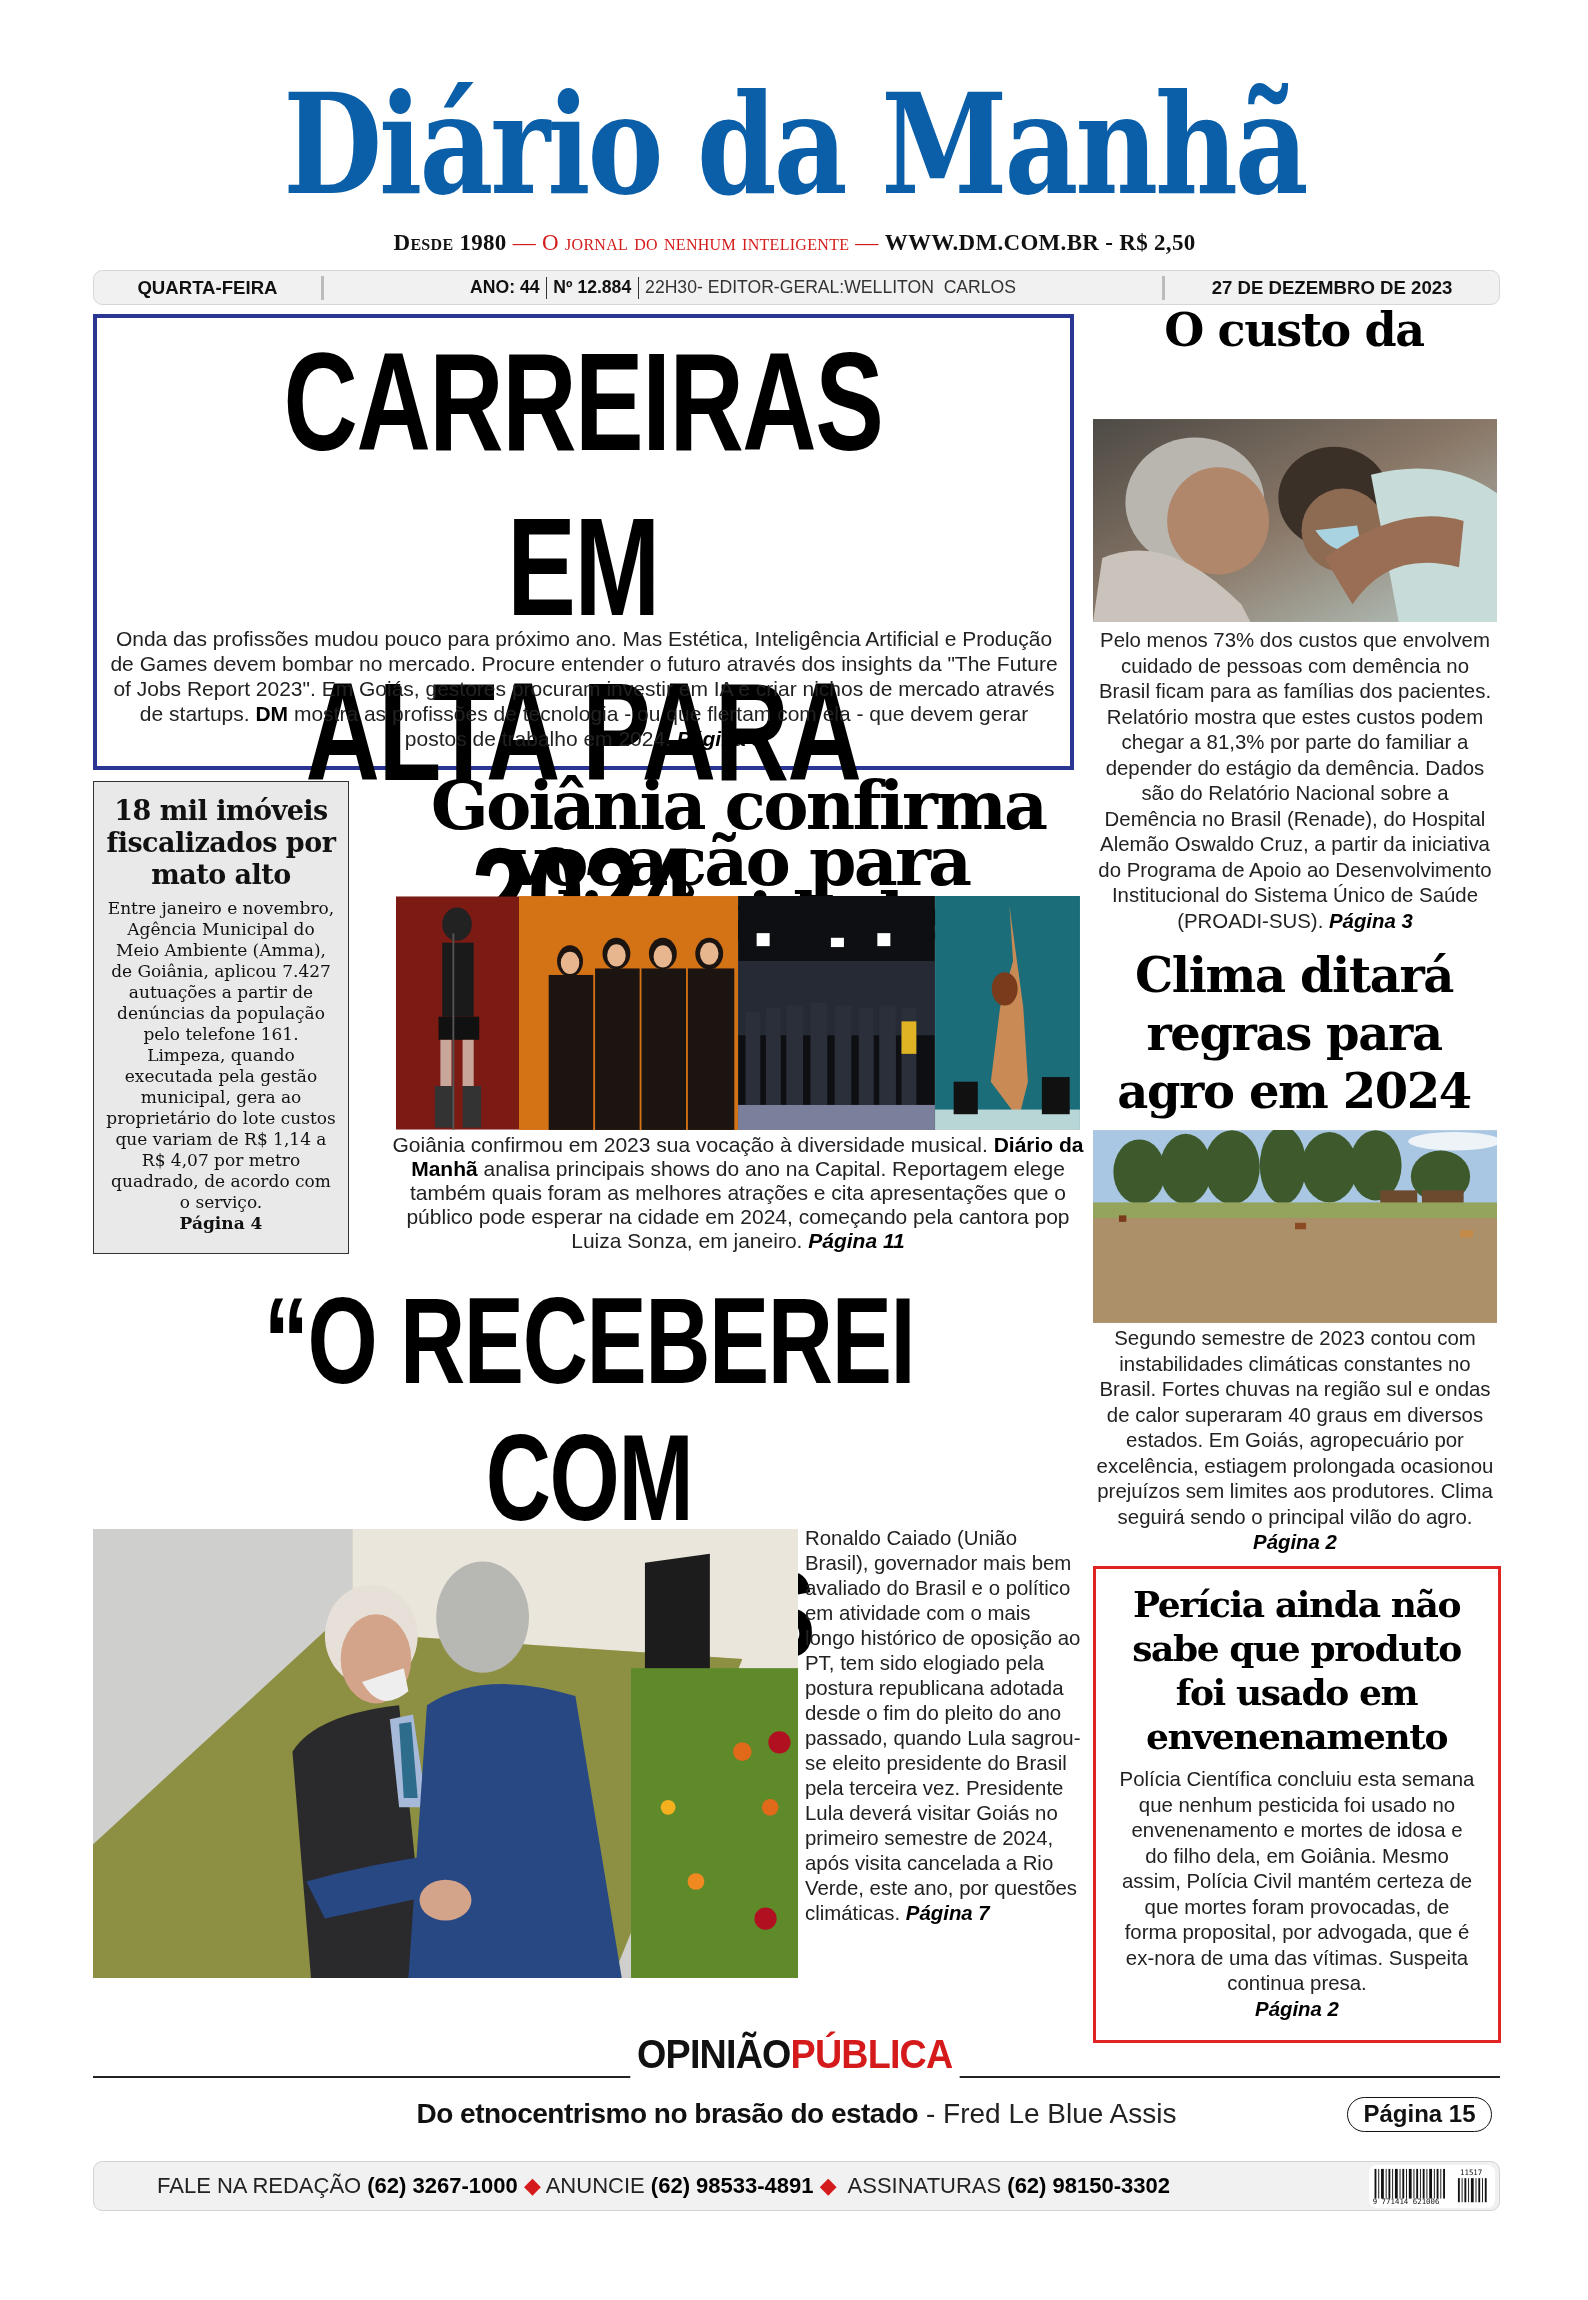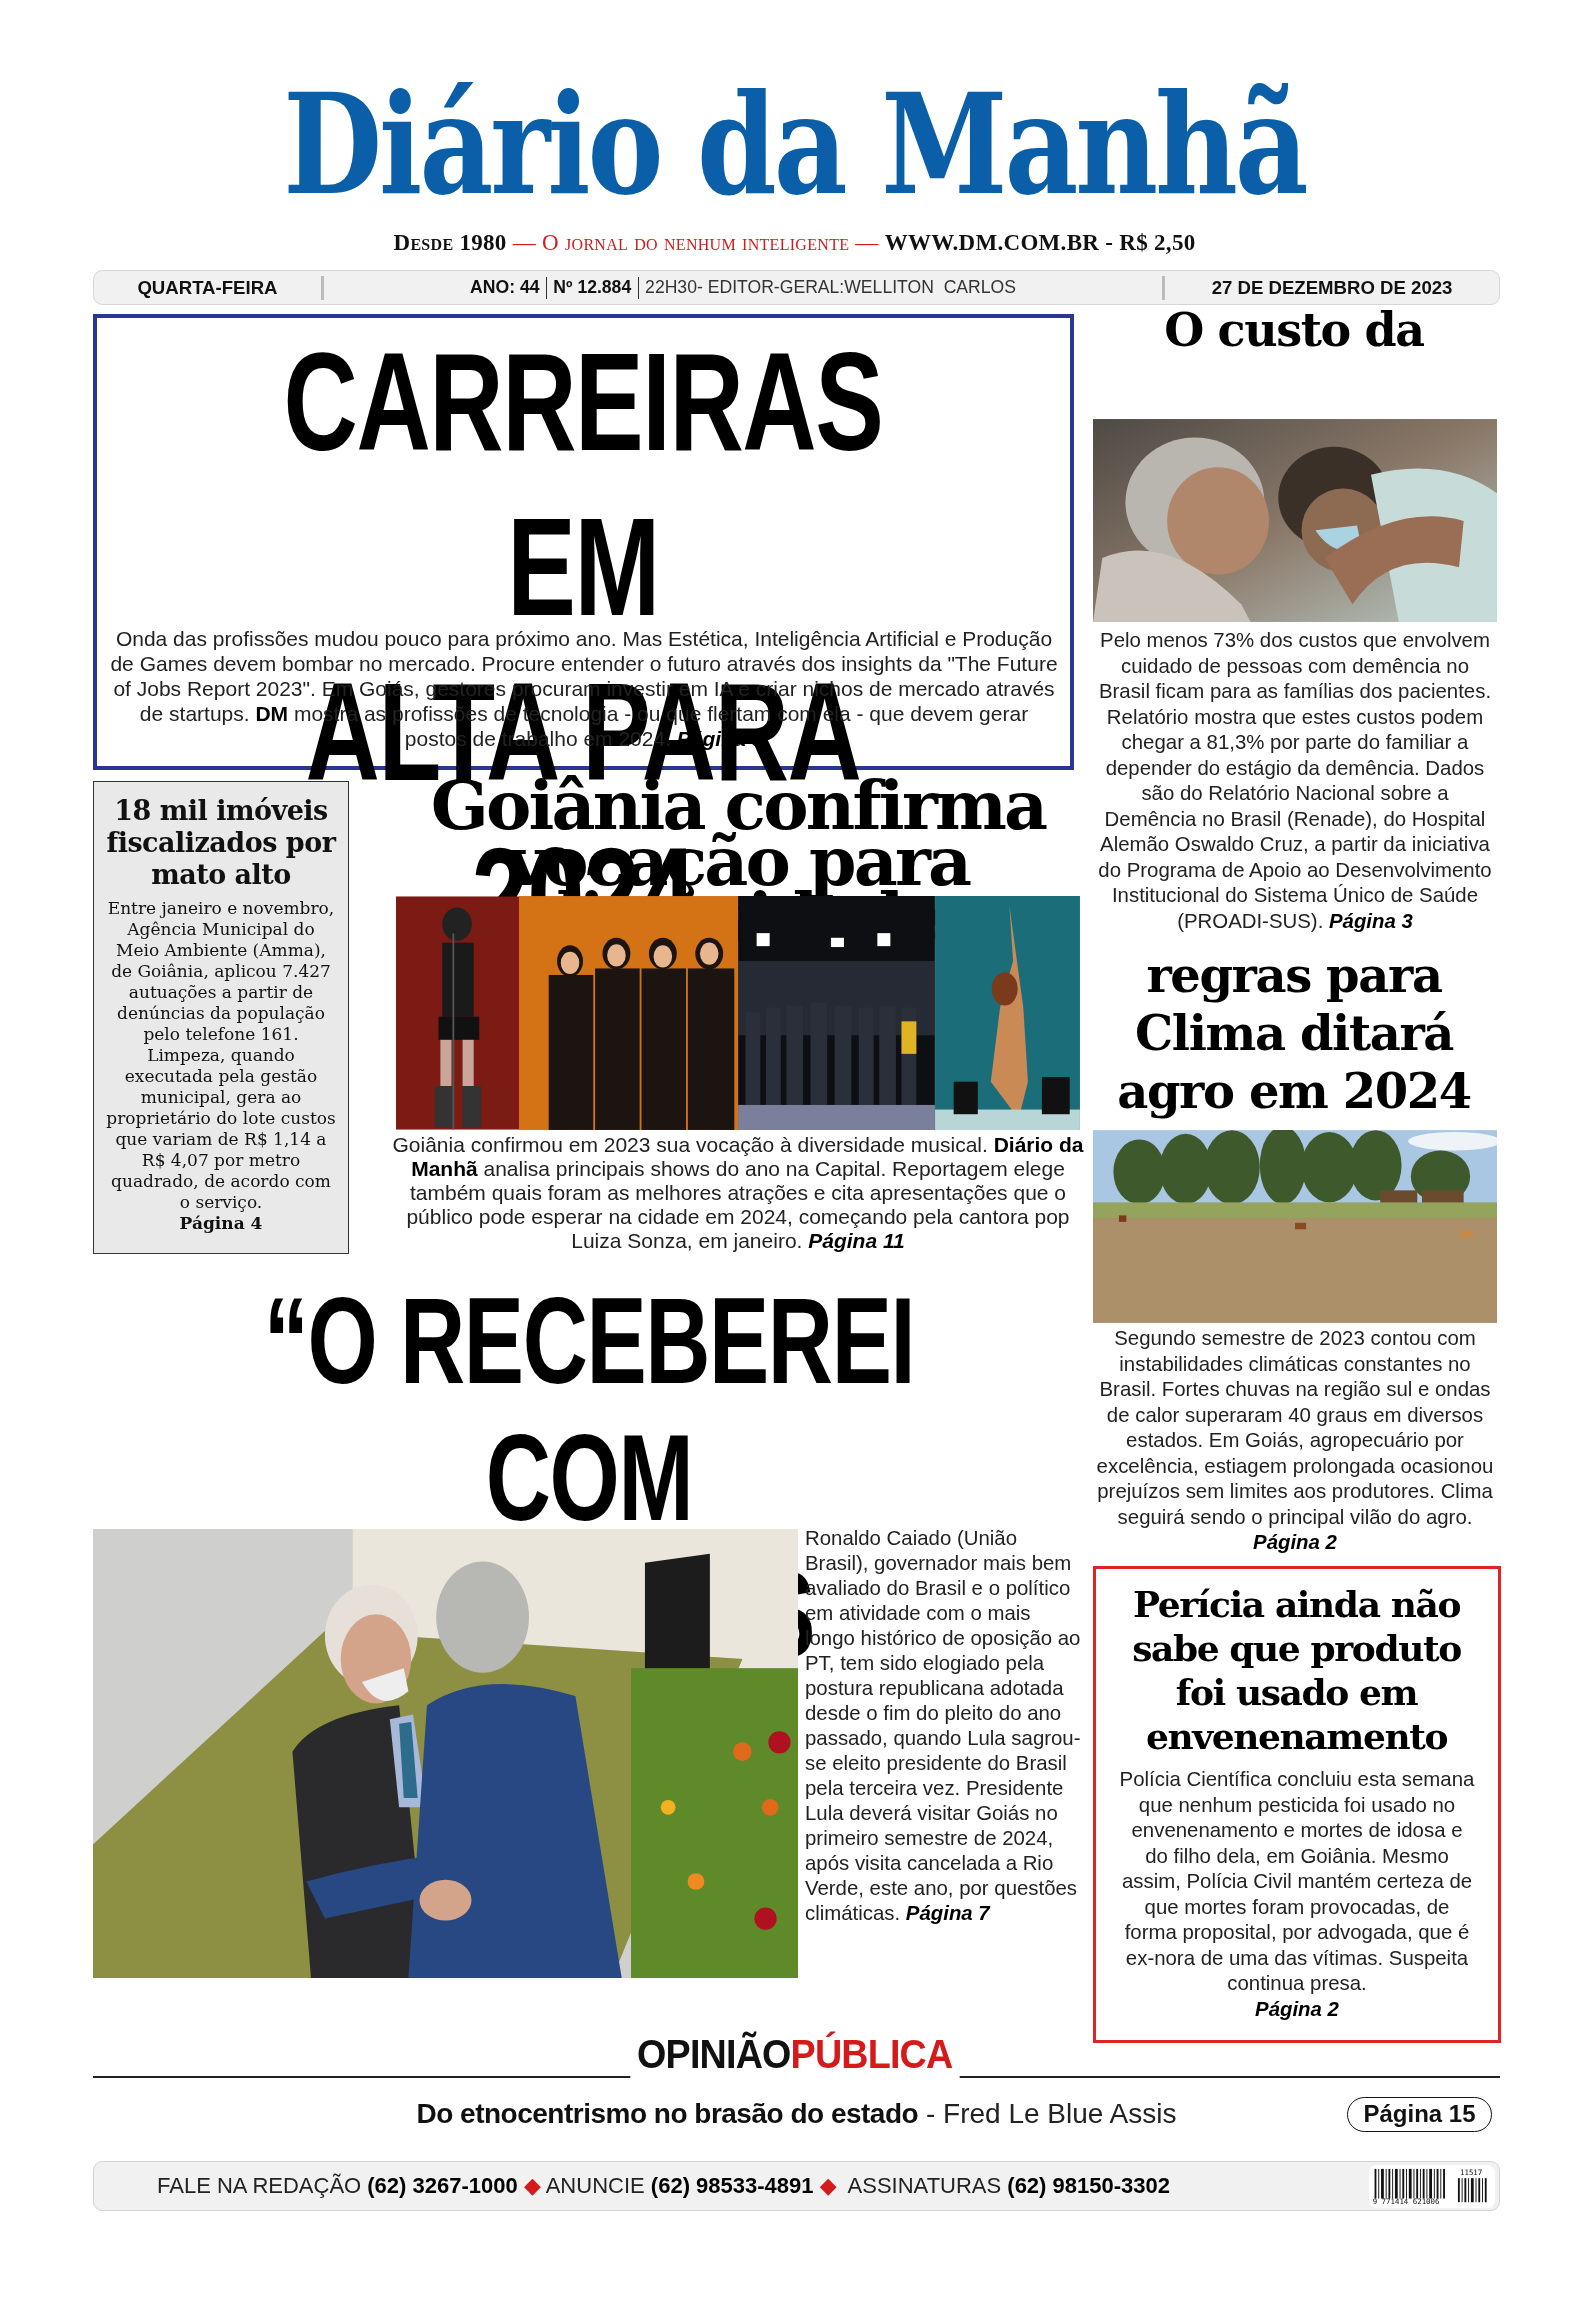--- a/index.html
+++ b/index.html
@@ -211,8 +211,8 @@
 </div>
 
 <div class="abs rc-head" style="left:1090px; top:946px; width:408px; font-size:48px; line-height:58px;">
+  <div>Clima ditará</div>
   <div>regras para</div>
-  <div>Clima ditará</div>
   <div>agro em 2024</div>
 </div>
 <div class="abs photo" style="left:1093px; top:1130px; width:404px; height:193px;">

